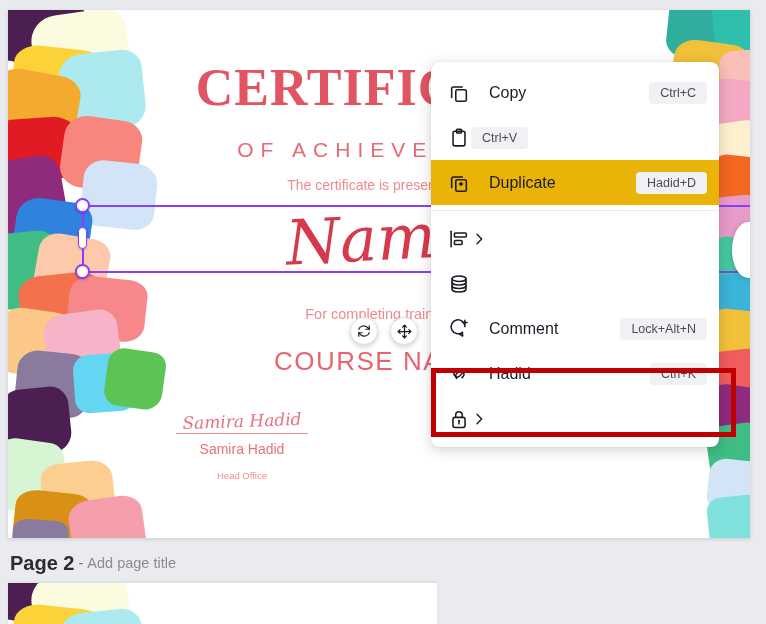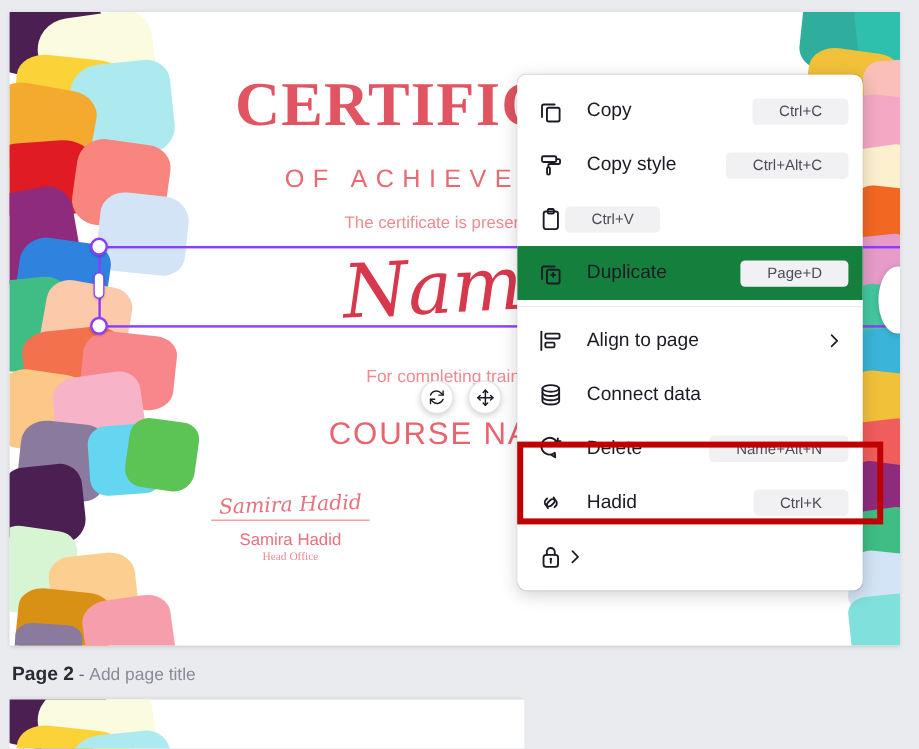--- a/index.html
+++ b/index.html
@@ -248,7 +248,7 @@
     color: #4c4c58;
     background: #f1f1f3;
     border-radius: 4px;
-    padding: 4px 22px;
+    padding: 4px 11px;
     white-space: nowrap;
   }
   .menu-chevron {

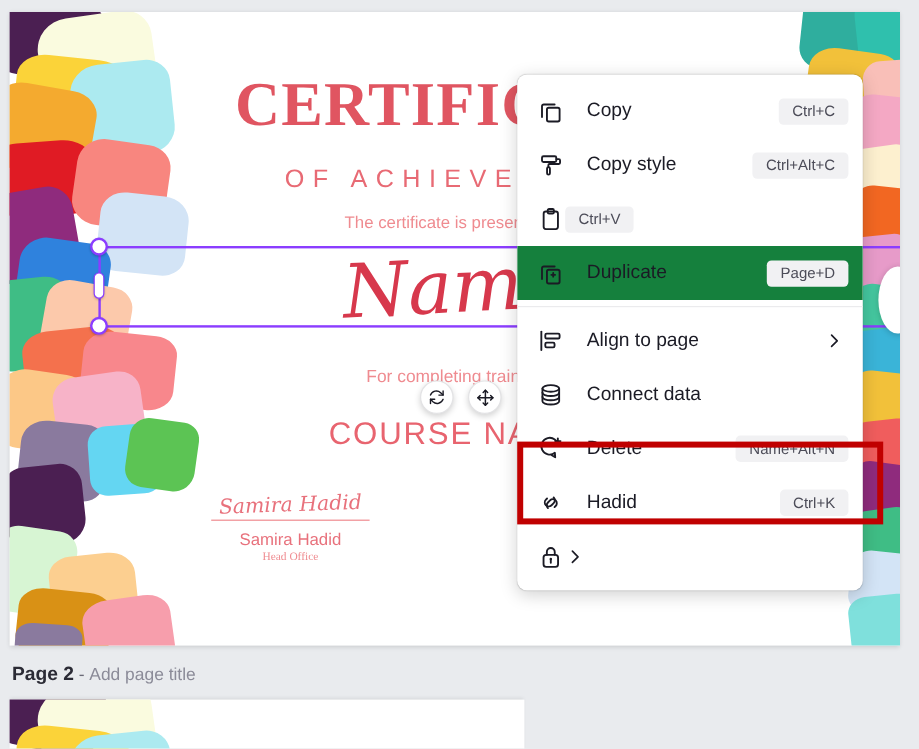--- a/index.html
+++ b/index.html
@@ -399,17 +399,6 @@
       <div class="menu-item">
         <span class="menu-icon">
           <svg width="22" height="22" viewBox="0 0 24 24" fill="none" stroke="#1b1b25" stroke-width="1.7" stroke-linecap="round" stroke-linejoin="round">
-            <rect x="4" y="3.5" width="13" height="5.2" rx="1.4"></rect>
-            <path d="M17 6.1h2.4a1 1 0 0 1 1 1v2.4a1 1 0 0 1-1 1h-8.6a1 1 0 0 0-1 1v1.6"></path>
-            <rect x="8.6" y="13.4" width="2.6" height="6.8" rx="1.3"></rect>
-          </svg>
-        </span>
-        <span class="menu-label">Copy style</span>
-        <span class="menu-shortcut">Ctrl+Alt+C</span>
-      </div>
-      <div class="menu-item">
-        <span class="menu-icon">
-          <svg width="22" height="22" viewBox="0 0 24 24" fill="none" stroke="#1b1b25" stroke-width="1.7" stroke-linecap="round" stroke-linejoin="round">
             <rect x="5.5" y="4.6" width="13" height="16" rx="2"></rect>
             <rect x="9.2" y="2.4" width="5.6" height="4.2" rx="1.2"></rect>
           </svg>

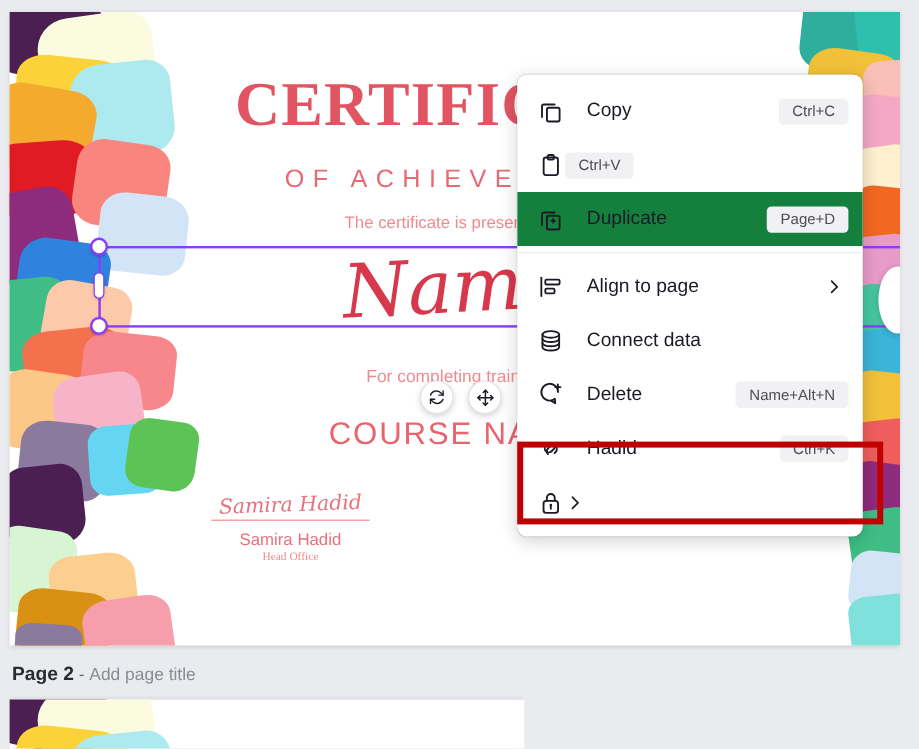--- a/index.html
+++ b/index.html
@@ -227,7 +227,7 @@
     padding: 0 12px 0 16px;
     cursor: default;
   }
-  .menu-item.highlighted { background: #15803d; }
+  .menu-item.highlighted { background: #eab308; }
   .menu-icon {
     width: 24px; height: 24px;
     flex: 0 0 24px;

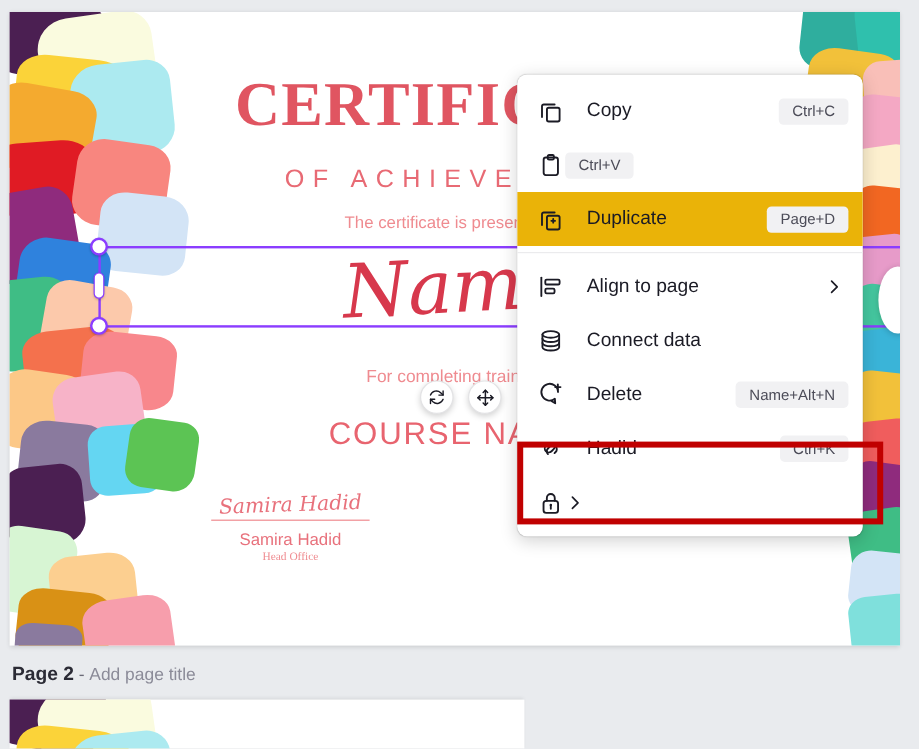--- a/index.html
+++ b/index.html
@@ -415,7 +415,7 @@
           </svg>
         </span>
         <span class="menu-label">Duplicate</span>
-        <span class="menu-shortcut">Page+D</span>
+        <span class="menu-shortcut">Hadid+D</span>
       </div>
       <div class="menu-divider"></div>
       <div class="menu-item">

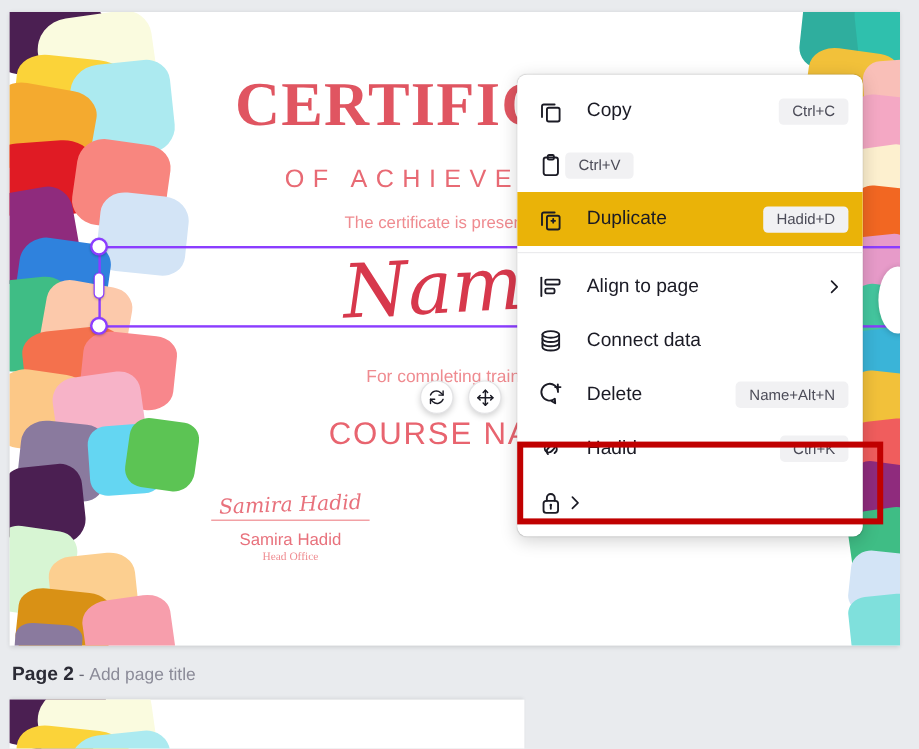--- a/index.html
+++ b/index.html
@@ -426,7 +426,6 @@
             <rect x="7" y="13.6" width="8.4" height="4.4" rx="1.2"></rect>
           </svg>
         </span>
-        <span class="menu-label">Align to page</span>
         <span class="menu-chevron">
           <svg width="16" height="16" viewBox="0 0 24 24" fill="none" stroke="#1b1b25" stroke-width="2.1" stroke-linecap="round" stroke-linejoin="round">
             <polyline points="9 5 16 12 9 19"></polyline>

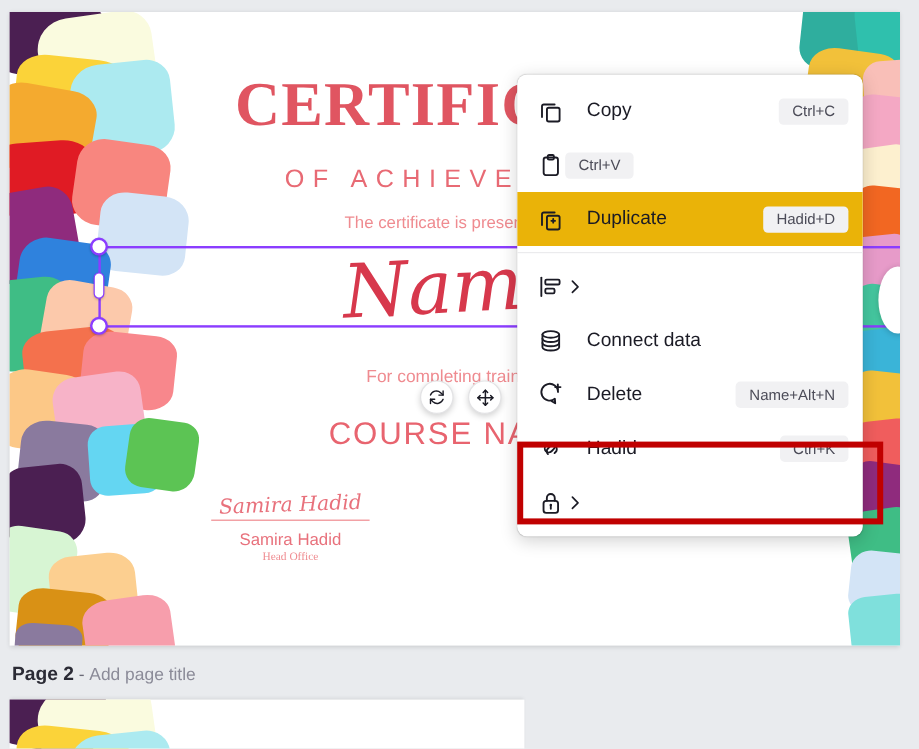--- a/index.html
+++ b/index.html
@@ -441,7 +441,6 @@
             <path d="M4.4 14c0 1.66 3.4 3 7.6 3s7.6-1.34 7.6-3"></path>
           </svg>
         </span>
-        <span class="menu-label">Connect data</span>
       </div>
       <div class="menu-item">
         <span class="menu-icon">

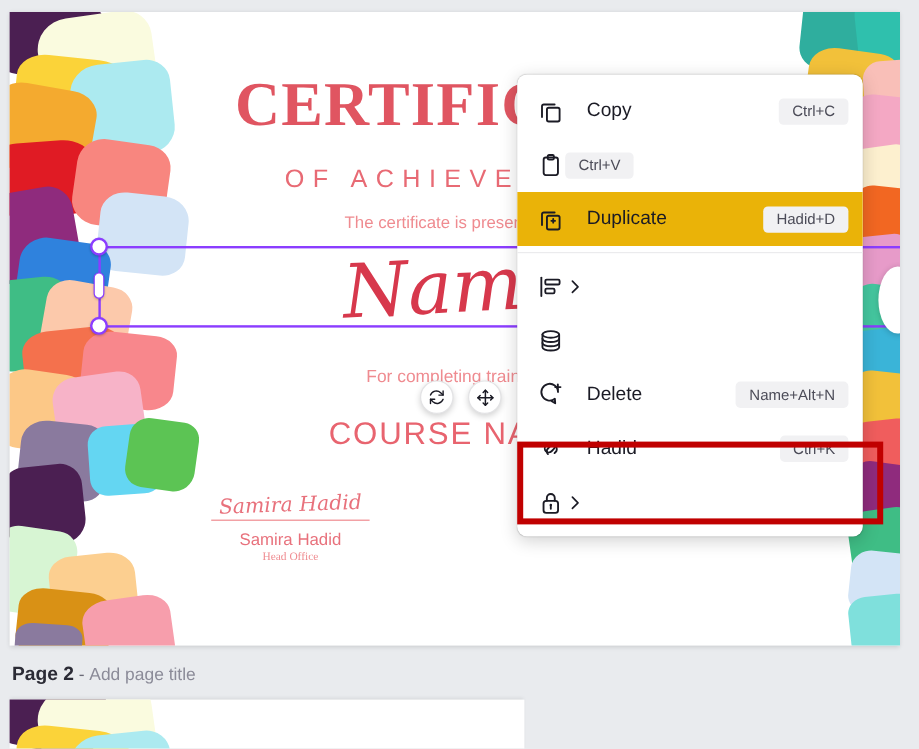--- a/index.html
+++ b/index.html
@@ -450,7 +450,7 @@
             <line x1="16" y1="5" x2="20.8" y2="5"></line>
           </svg>
         </span>
-        <span class="menu-label">Delete</span>
+        <span class="menu-label">Comment</span>
         <span class="menu-shortcut">Name+Alt+N</span>
       </div>
       <div class="menu-item">

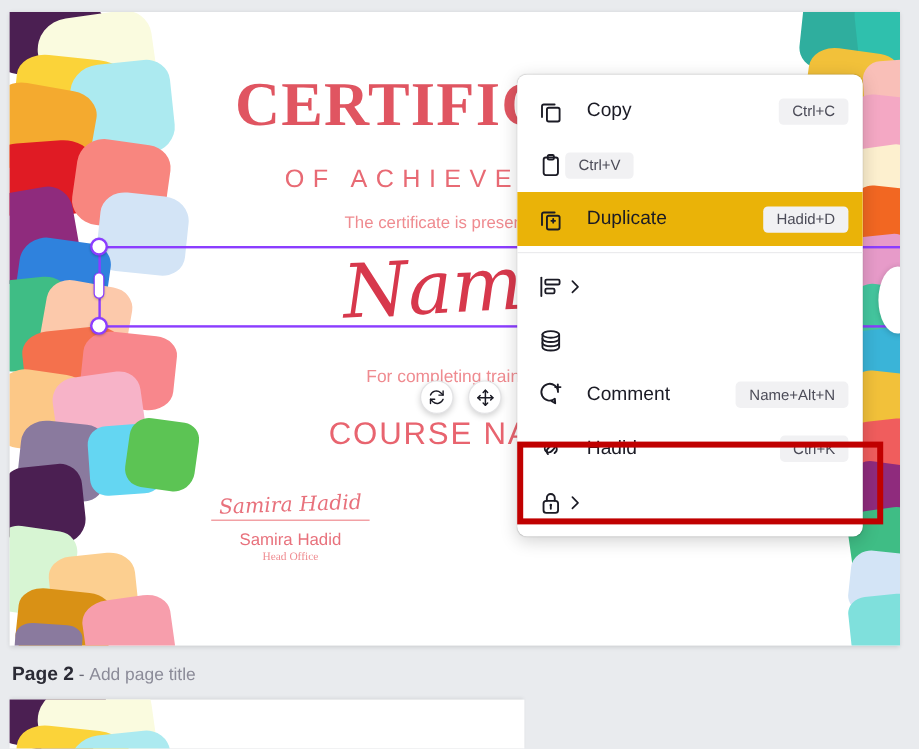--- a/index.html
+++ b/index.html
@@ -451,7 +451,7 @@
           </svg>
         </span>
         <span class="menu-label">Comment</span>
-        <span class="menu-shortcut">Name+Alt+N</span>
+        <span class="menu-shortcut">Lock+Alt+N</span>
       </div>
       <div class="menu-item">
         <span class="menu-icon">

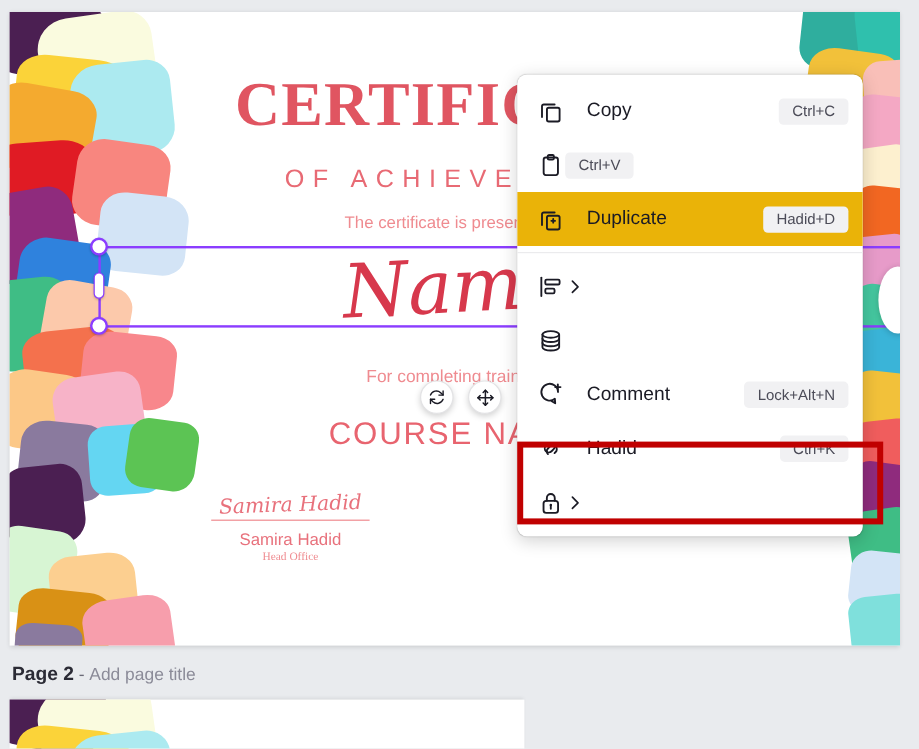--- a/index.html
+++ b/index.html
@@ -115,10 +115,9 @@
     color: #e8717c;
   }
   .sig-role {
-    margin-top: 3px;
+    margin-top: 13px;
     font-size: 9.5px;
     color: #ef8b90;
-    font-family: Liberation Serif, serif;
   }
 
   

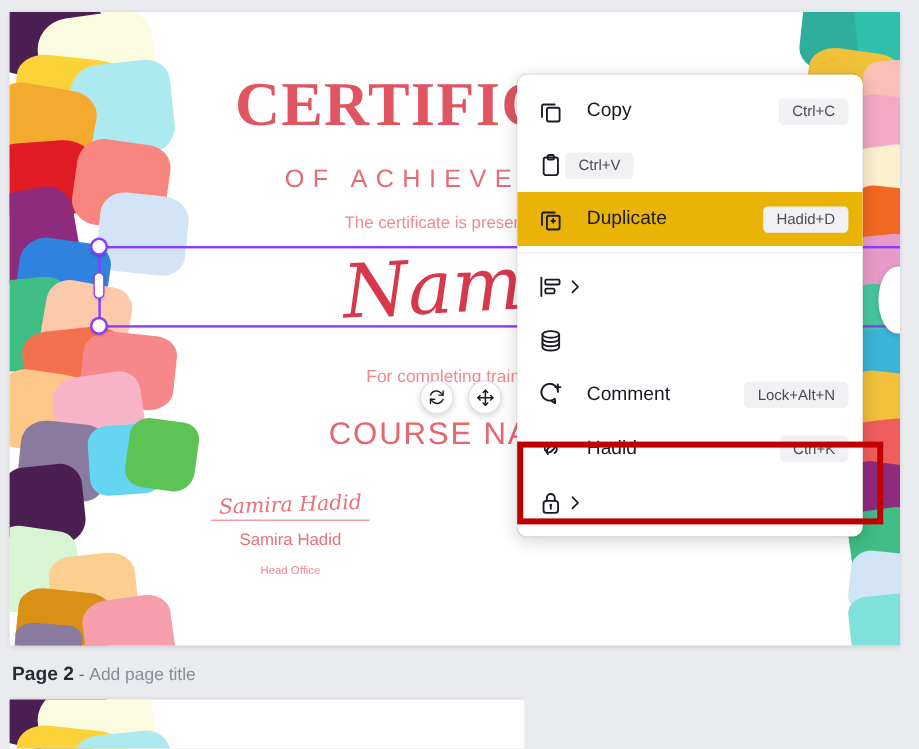--- a/index.html
+++ b/index.html
@@ -182,7 +182,7 @@
     background: #e9ebee;
   }
   #page-bar .pg-num {
-    font-size: 16px;
+    font-size: 20px;
     font-weight: 700;
     color: #2b2b35;
   }

